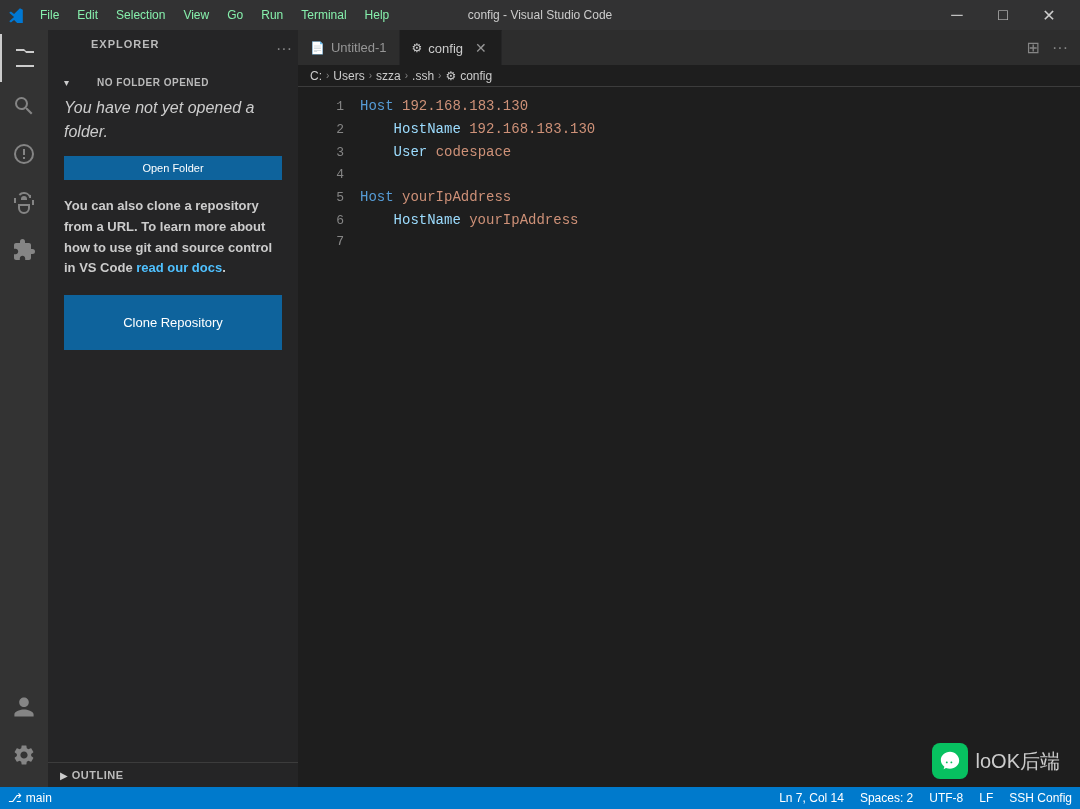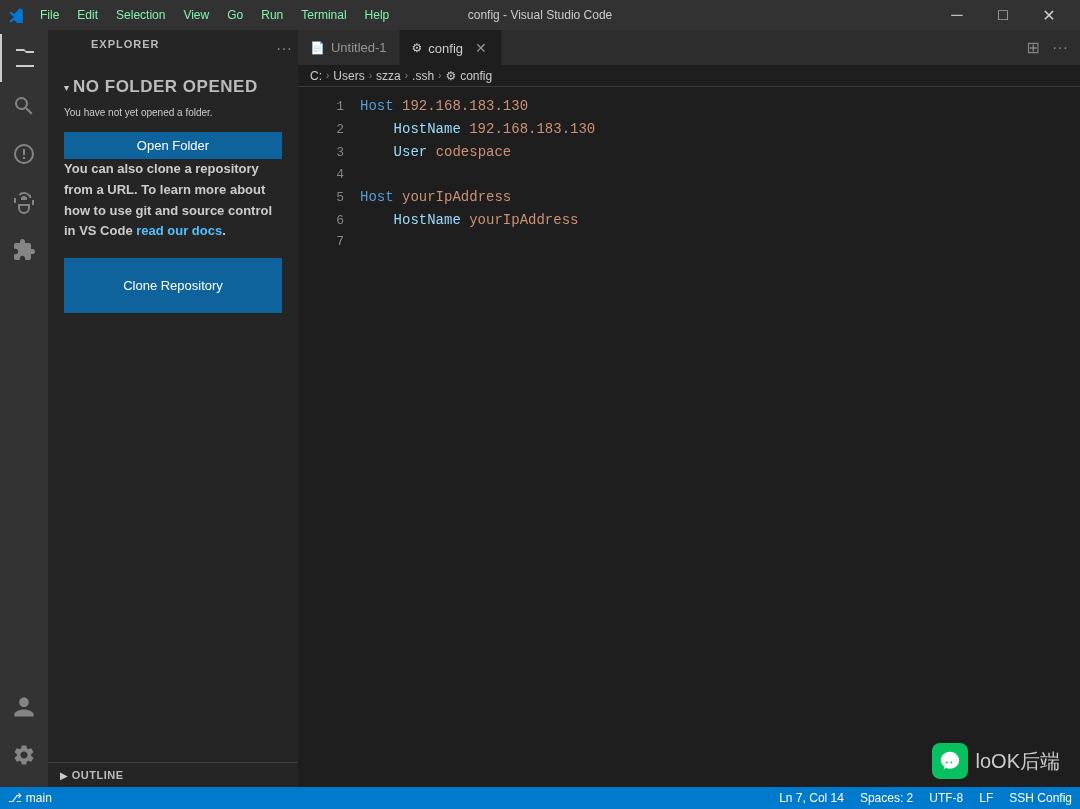--- a/index.html
+++ b/index.html
@@ -161,10 +161,11 @@
     }
     .no-folder-label {
       color: #bbbbbb;
-      font-size: 17px;
+      font-size: 10px;
       font-weight: 700;
       letter-spacing: 0.5px;
       text-transform: uppercase;
+      margin-left: 24px;
     }
     .sidebar-desc {
       color: #cccccc;

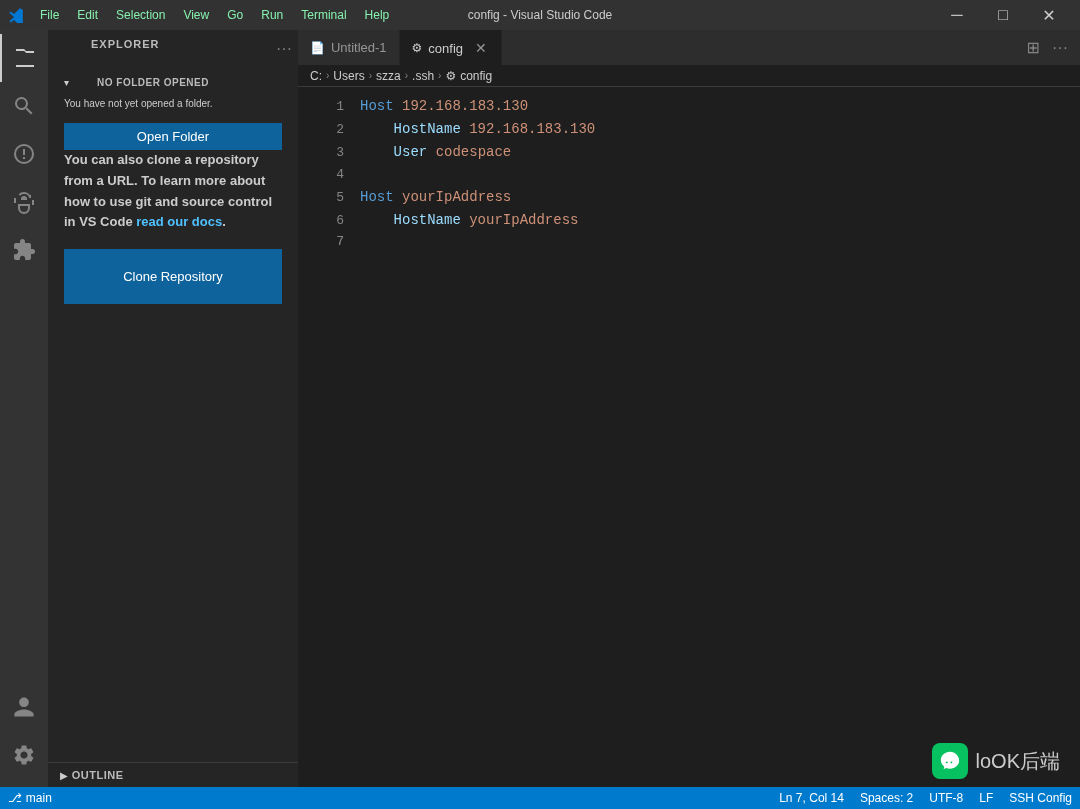--- a/index.html
+++ b/index.html
@@ -169,9 +169,10 @@
     }
     .sidebar-desc {
       color: #cccccc;
-      font-size: 10px;
+      font-size: 16px;
       line-height: 1.5;
       margin-bottom: 12px;
+      font-style: italic;
     }
     .sidebar-btn {
       width: 100%;

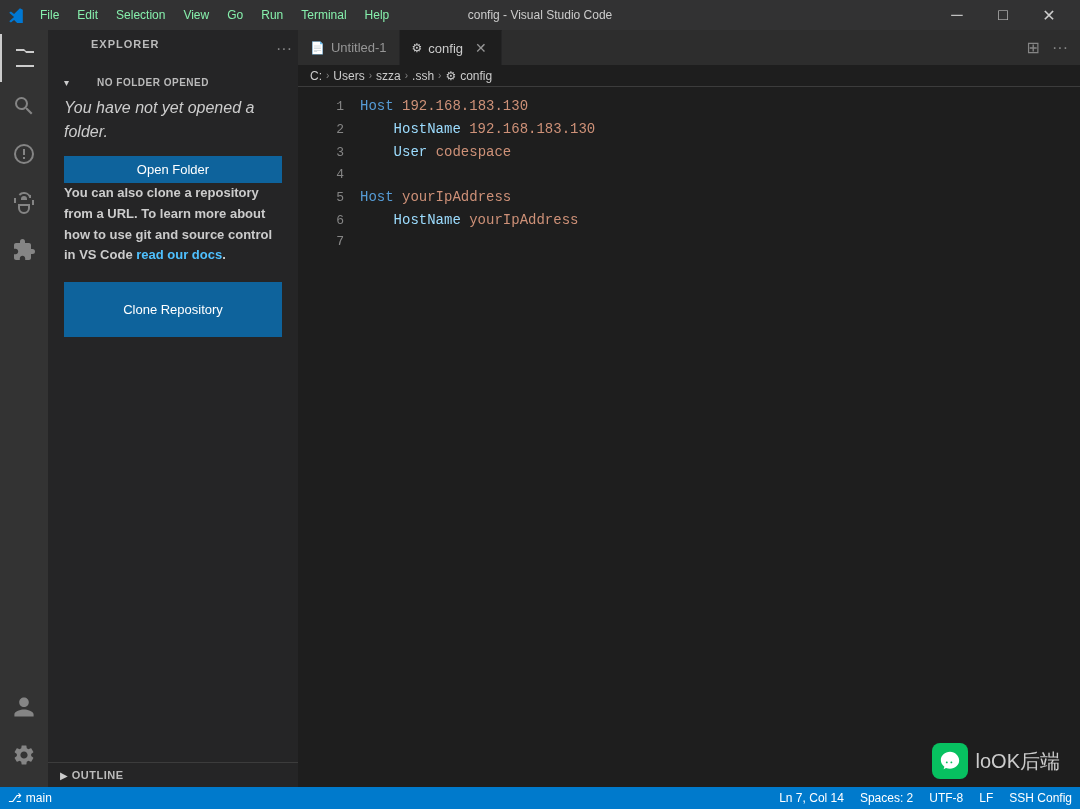--- a/index.html
+++ b/index.html
@@ -180,9 +180,10 @@
       background: #0e639c;
       color: #ffffff;
       border: none;
-      font-size: 13px;
+      font-size: 11px;
       cursor: pointer;
       text-align: center;
+      margin-bottom: 16px;
     }
     .sidebar-git-desc {
       color: #cccccc;

